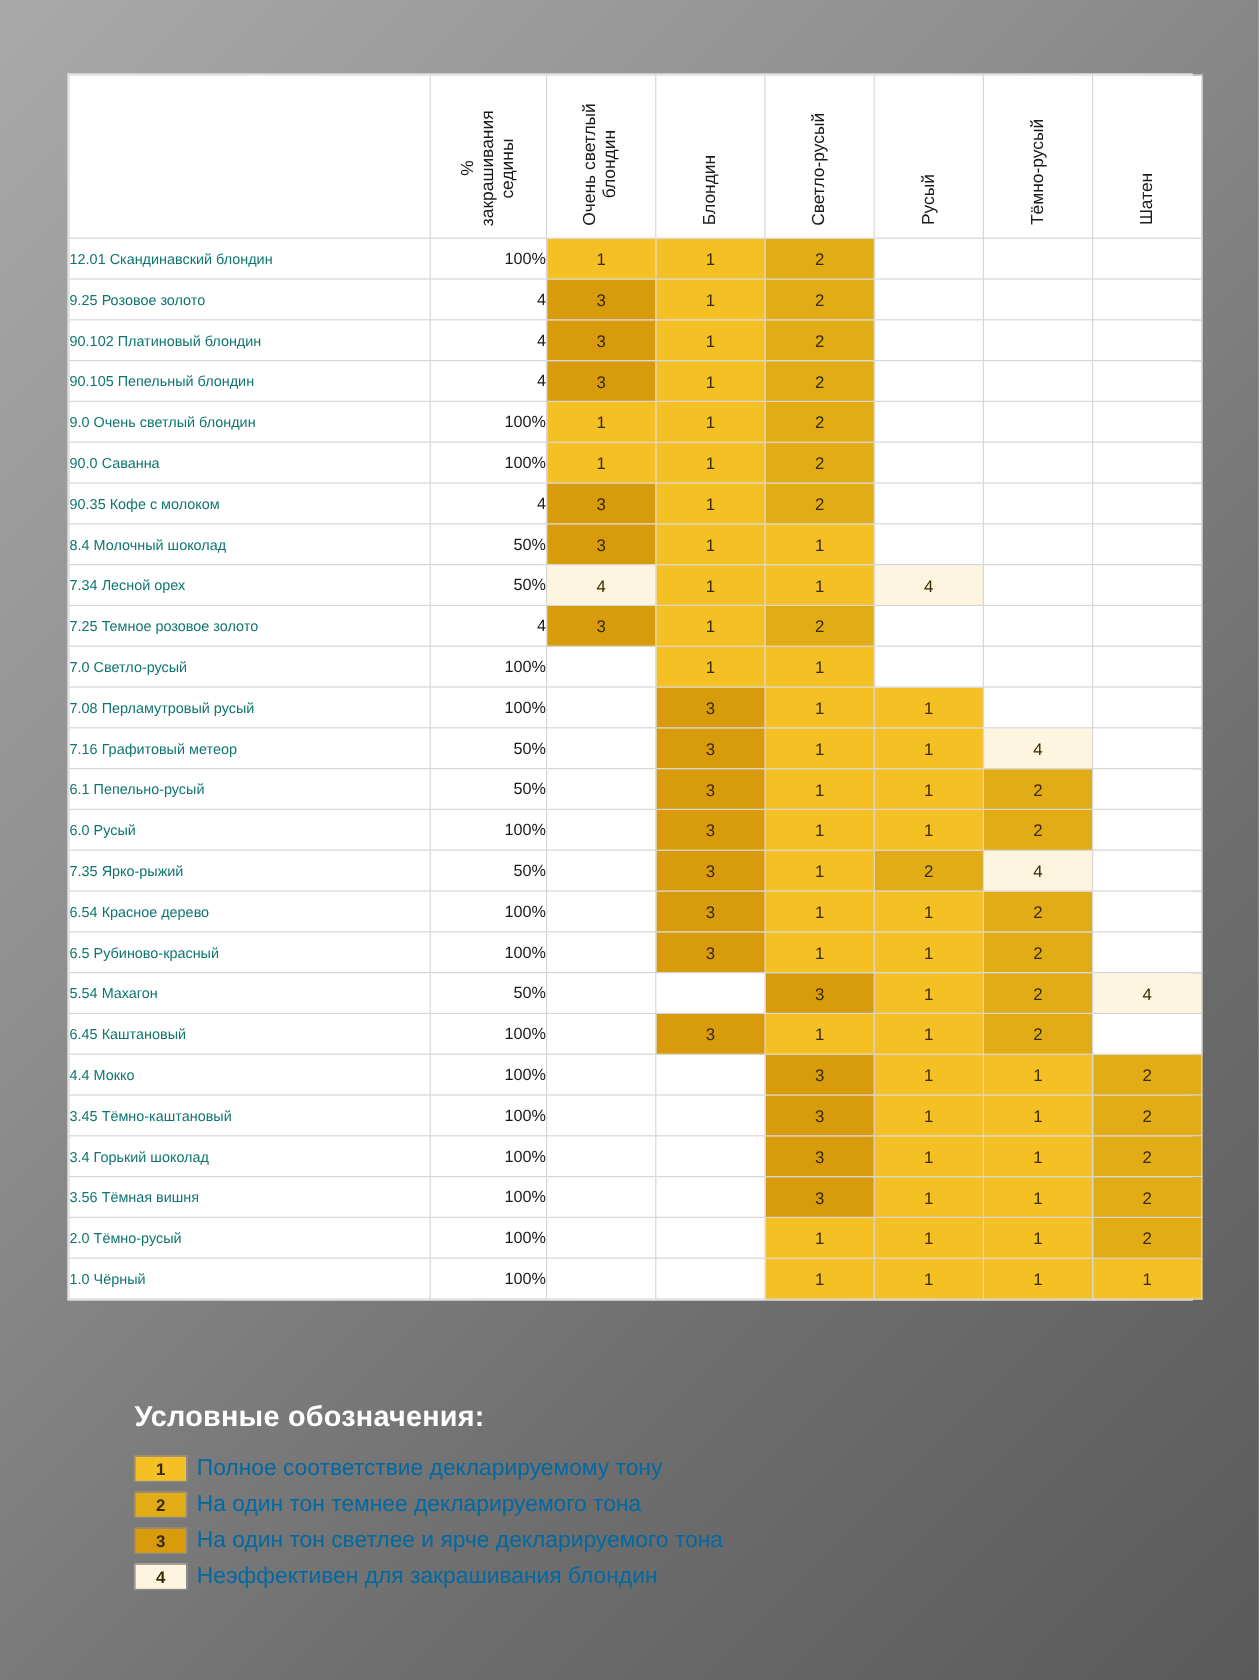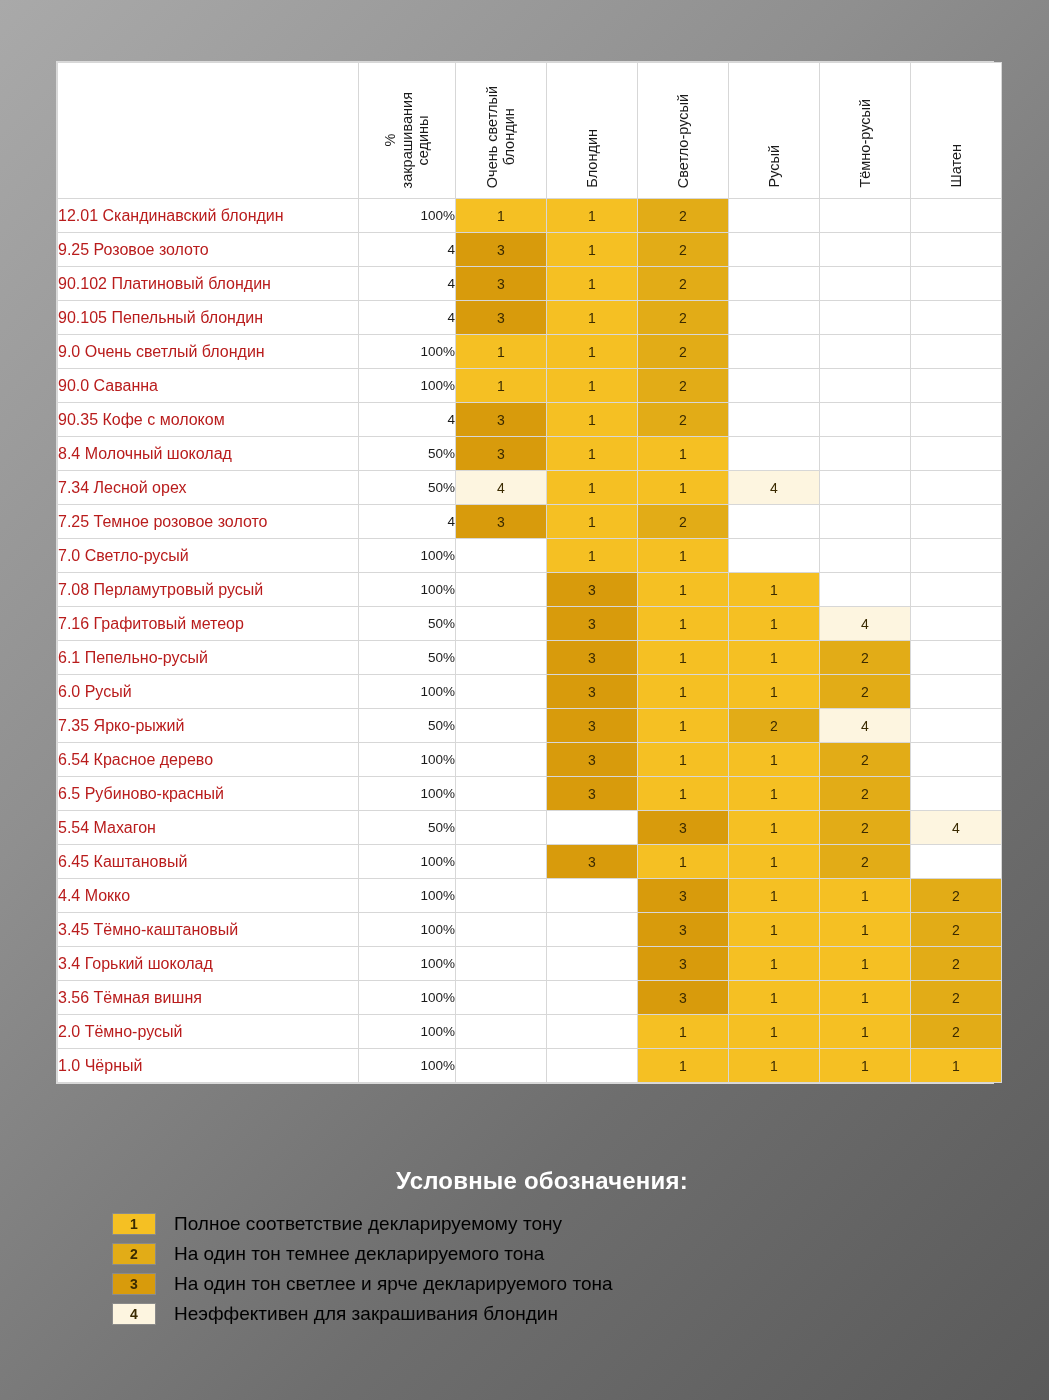--- a/index.html
+++ b/index.html
@@ -48,8 +48,8 @@
   th.c-col{width:90px;}
   td.name{
     height:33px;
-    font-size:16px;
-    color:#b91c1c;
+    font-size:12px;
+    color:#0f766e;
     padding-left:10px;
     white-space:nowrap;
     overflow:hidden;

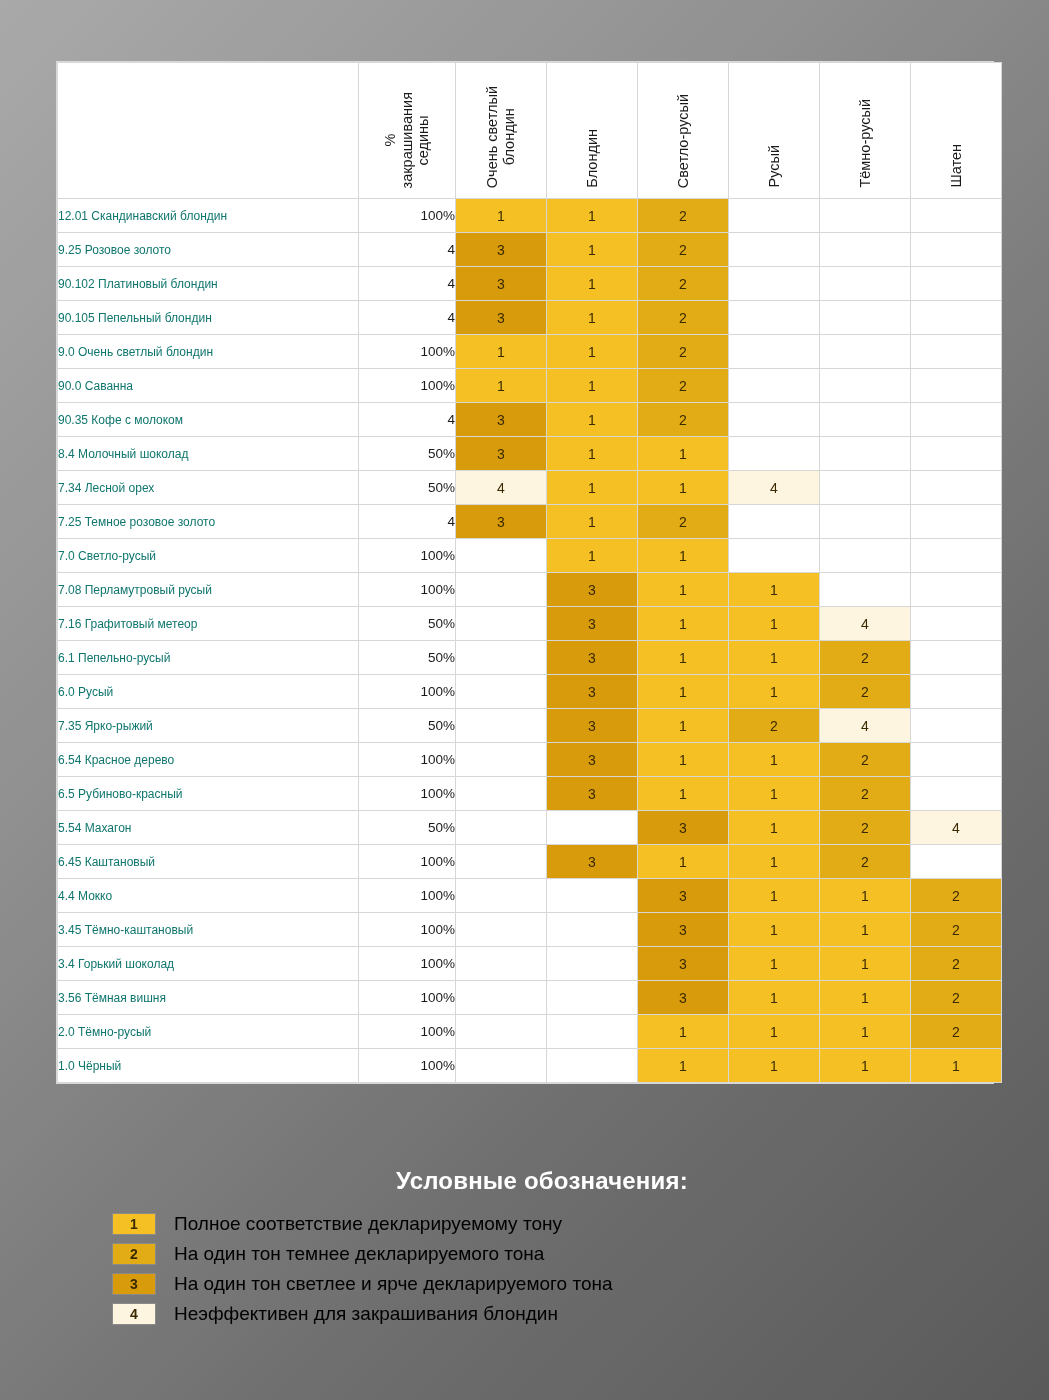--- a/index.html
+++ b/index.html
@@ -84,7 +84,6 @@
     font-family:"Liberation Sans", sans-serif;
     font-weight:bold;
     letter-spacing:.2px;
-    text-align:center;
   }
   .legend-row{
     display:flex;

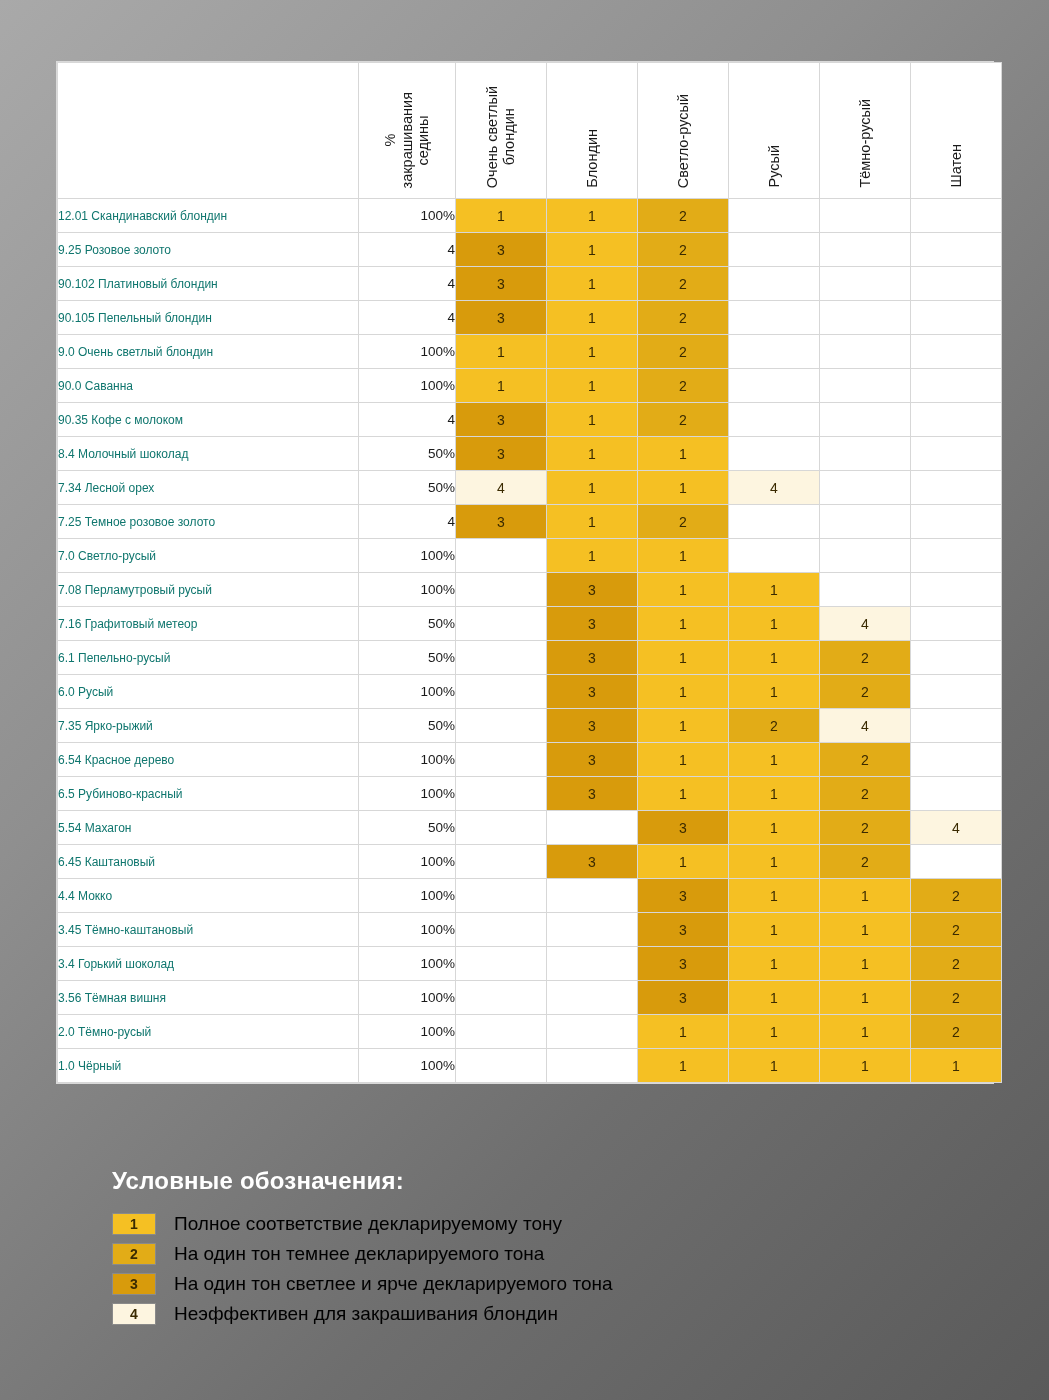--- a/index.html
+++ b/index.html
@@ -99,9 +99,9 @@
     flex:0 0 auto;
   }
   .legend-text{
-    margin-left:18px;
+    margin-left:8px;
     font-size:19px;
-    color:#000000;
+    color:#0369a1;
     font-family:"Liberation Sans", sans-serif;
     white-space:nowrap;
   }

